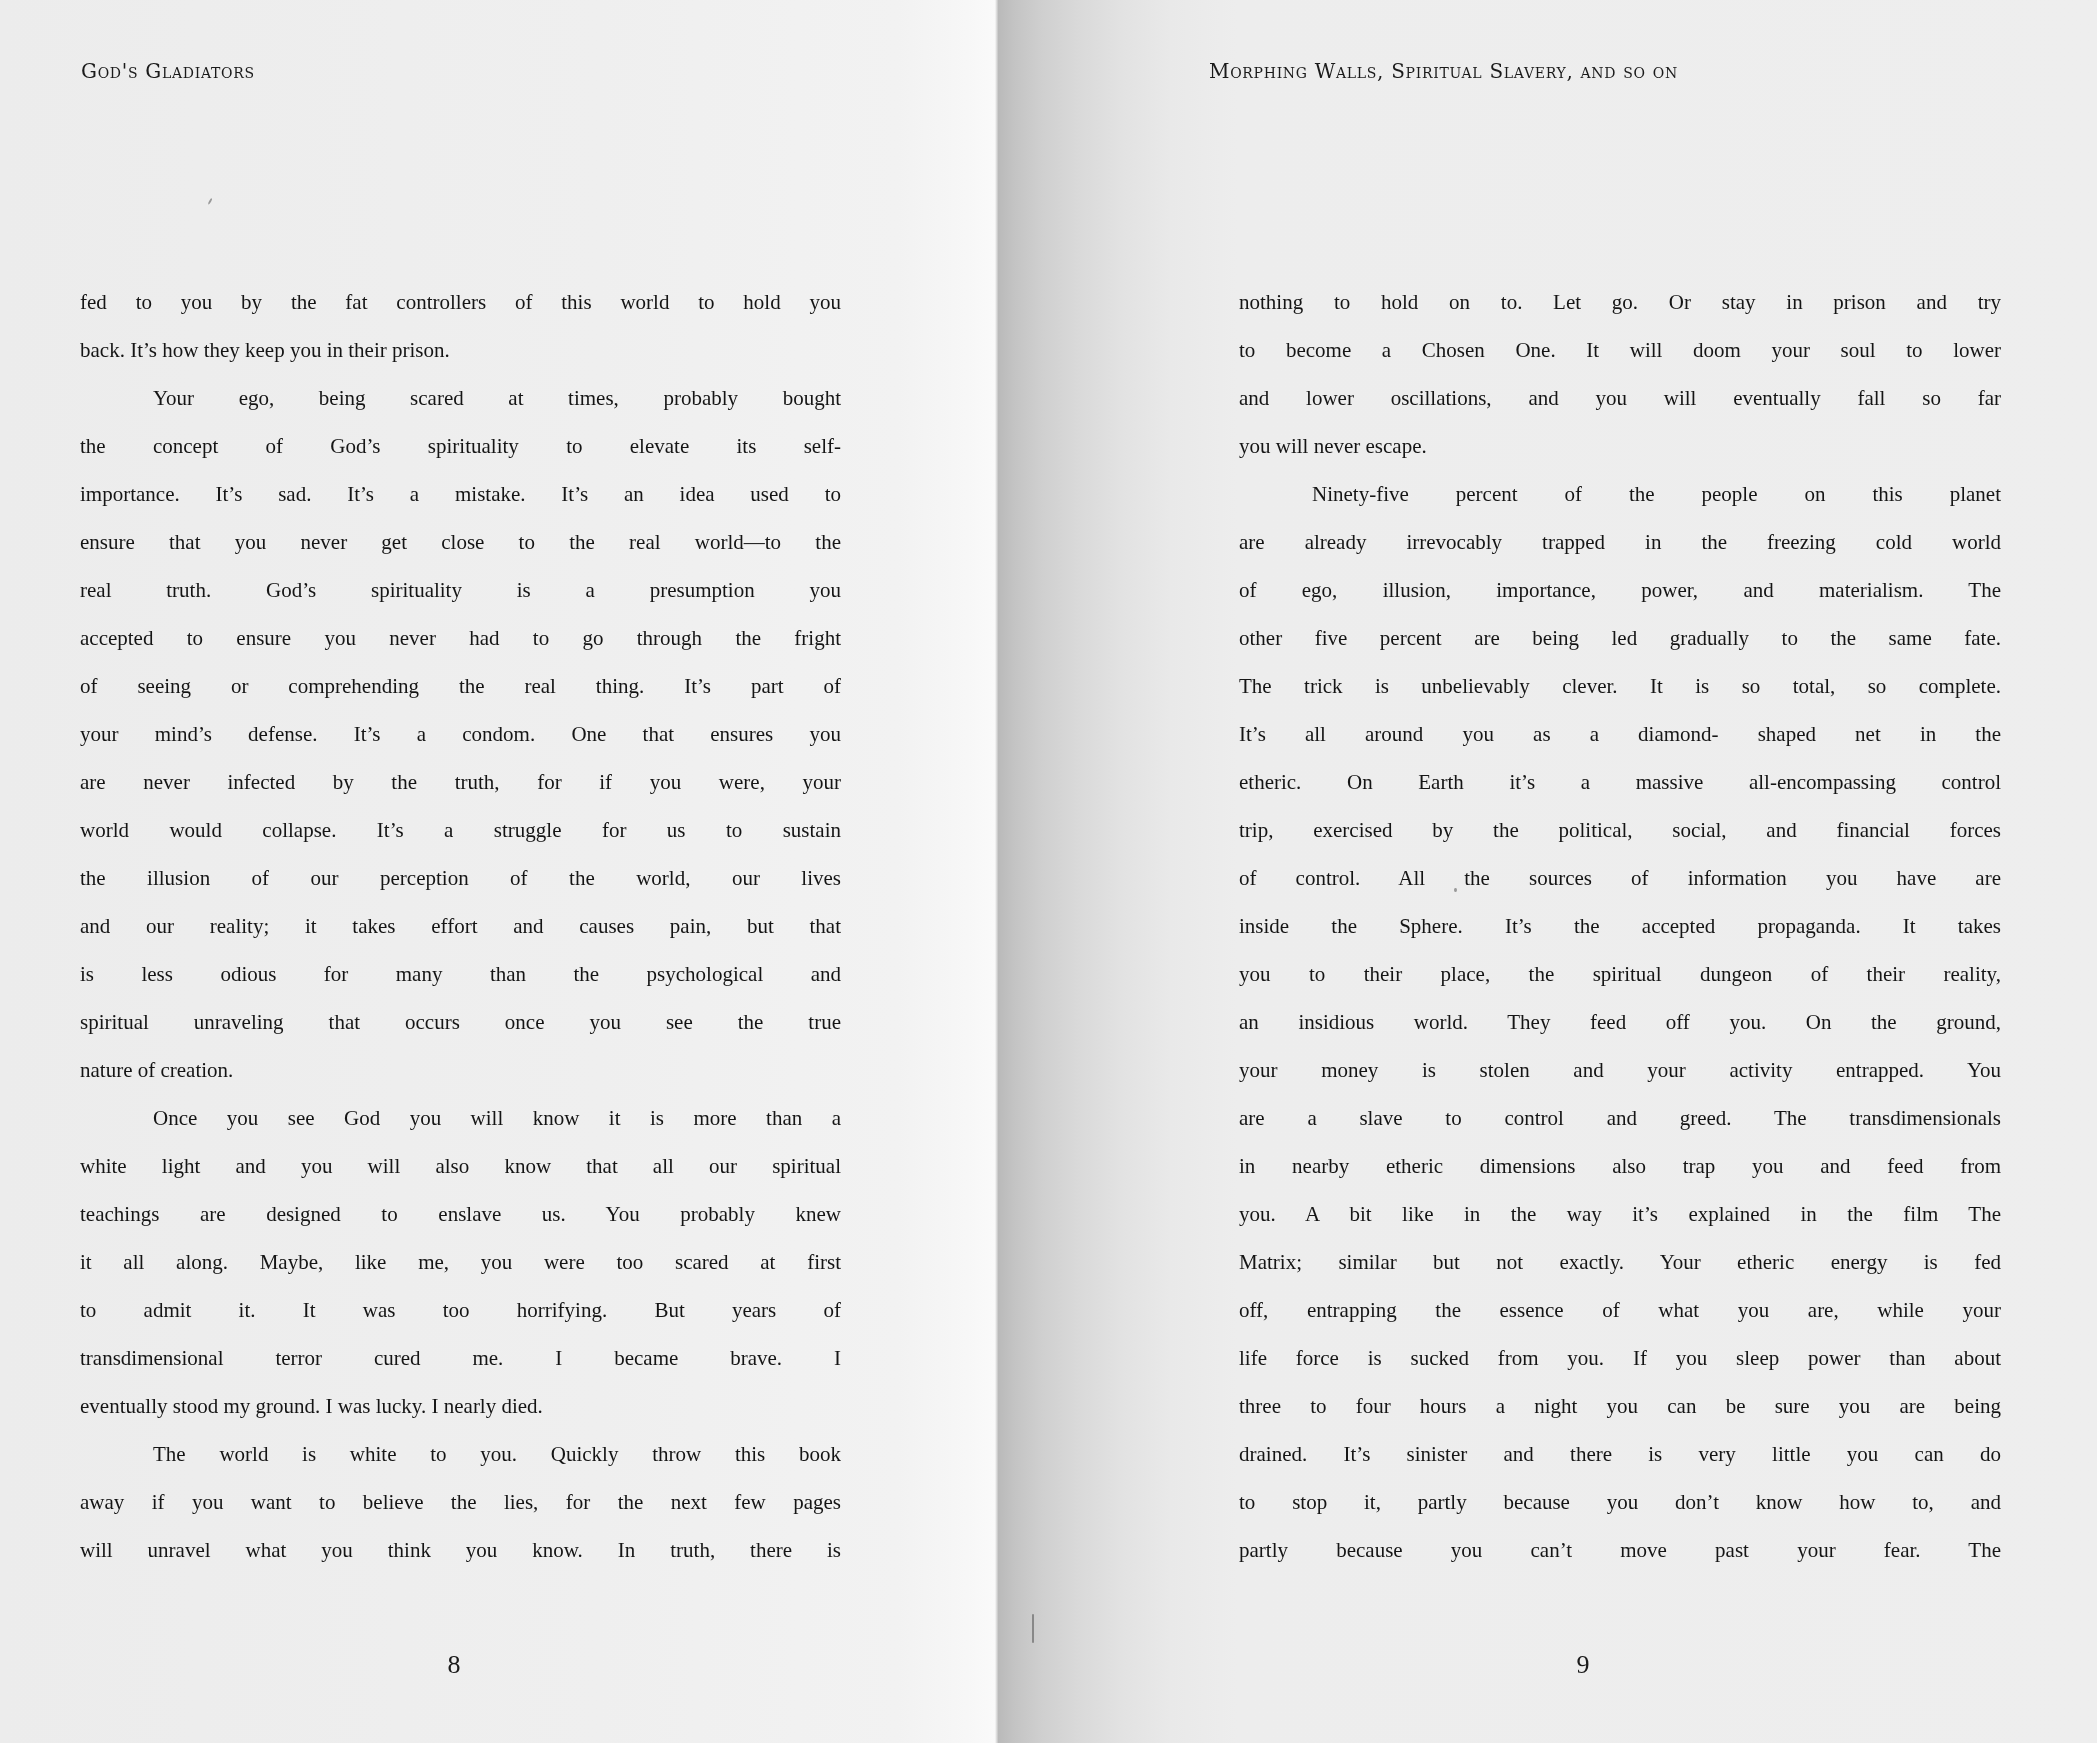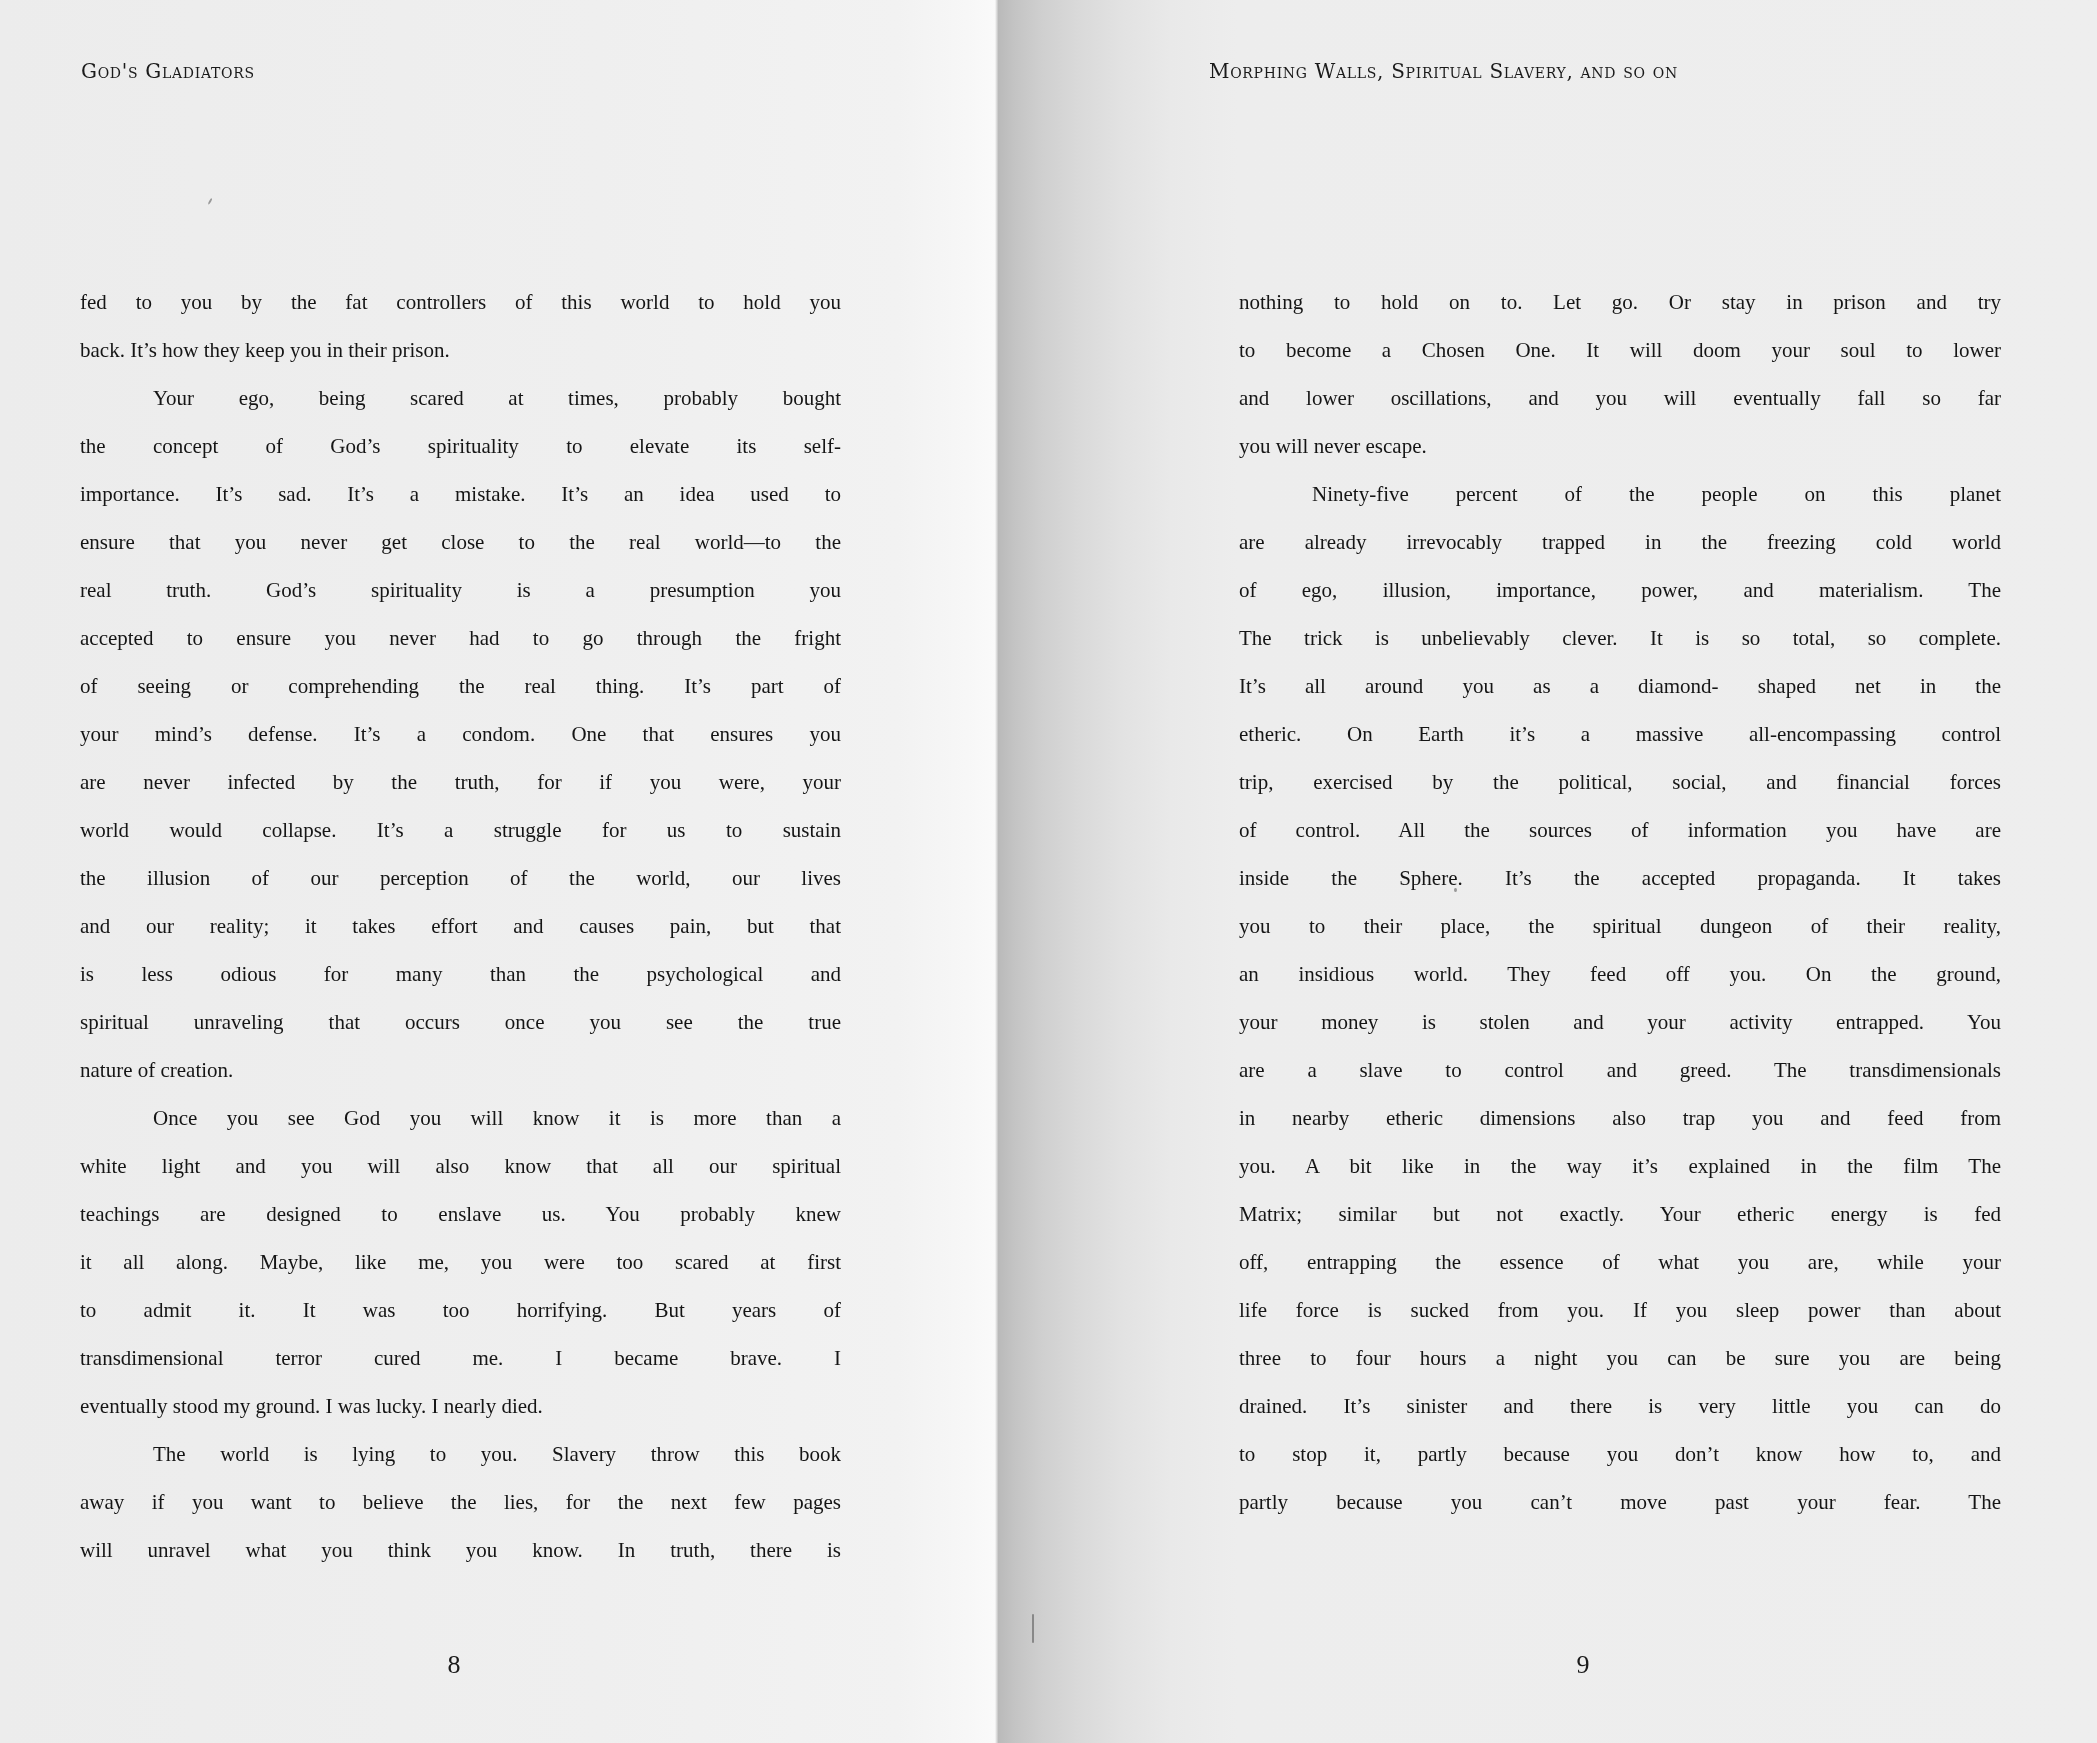--- a/index.html
+++ b/index.html
@@ -149,6 +149,7 @@
     <span class="line indent">Ninety-five percent of the people on this planet</span>
     <span class="line">are already irrevocably trapped in the freezing cold world</span>
     <span class="line">of ego, illusion, importance, power, and materialism. The</span>
+    <span class="line">other five percent are being led gradually to the same fate.</span>
     <span class="line">The trick is unbelievably clever. It is so total, so complete.</span>
     <span class="line">It’s all around you as a diamond- shaped net in the</span>
     <span class="line">etheric. On Earth it’s a massive all-encompassing control</span>

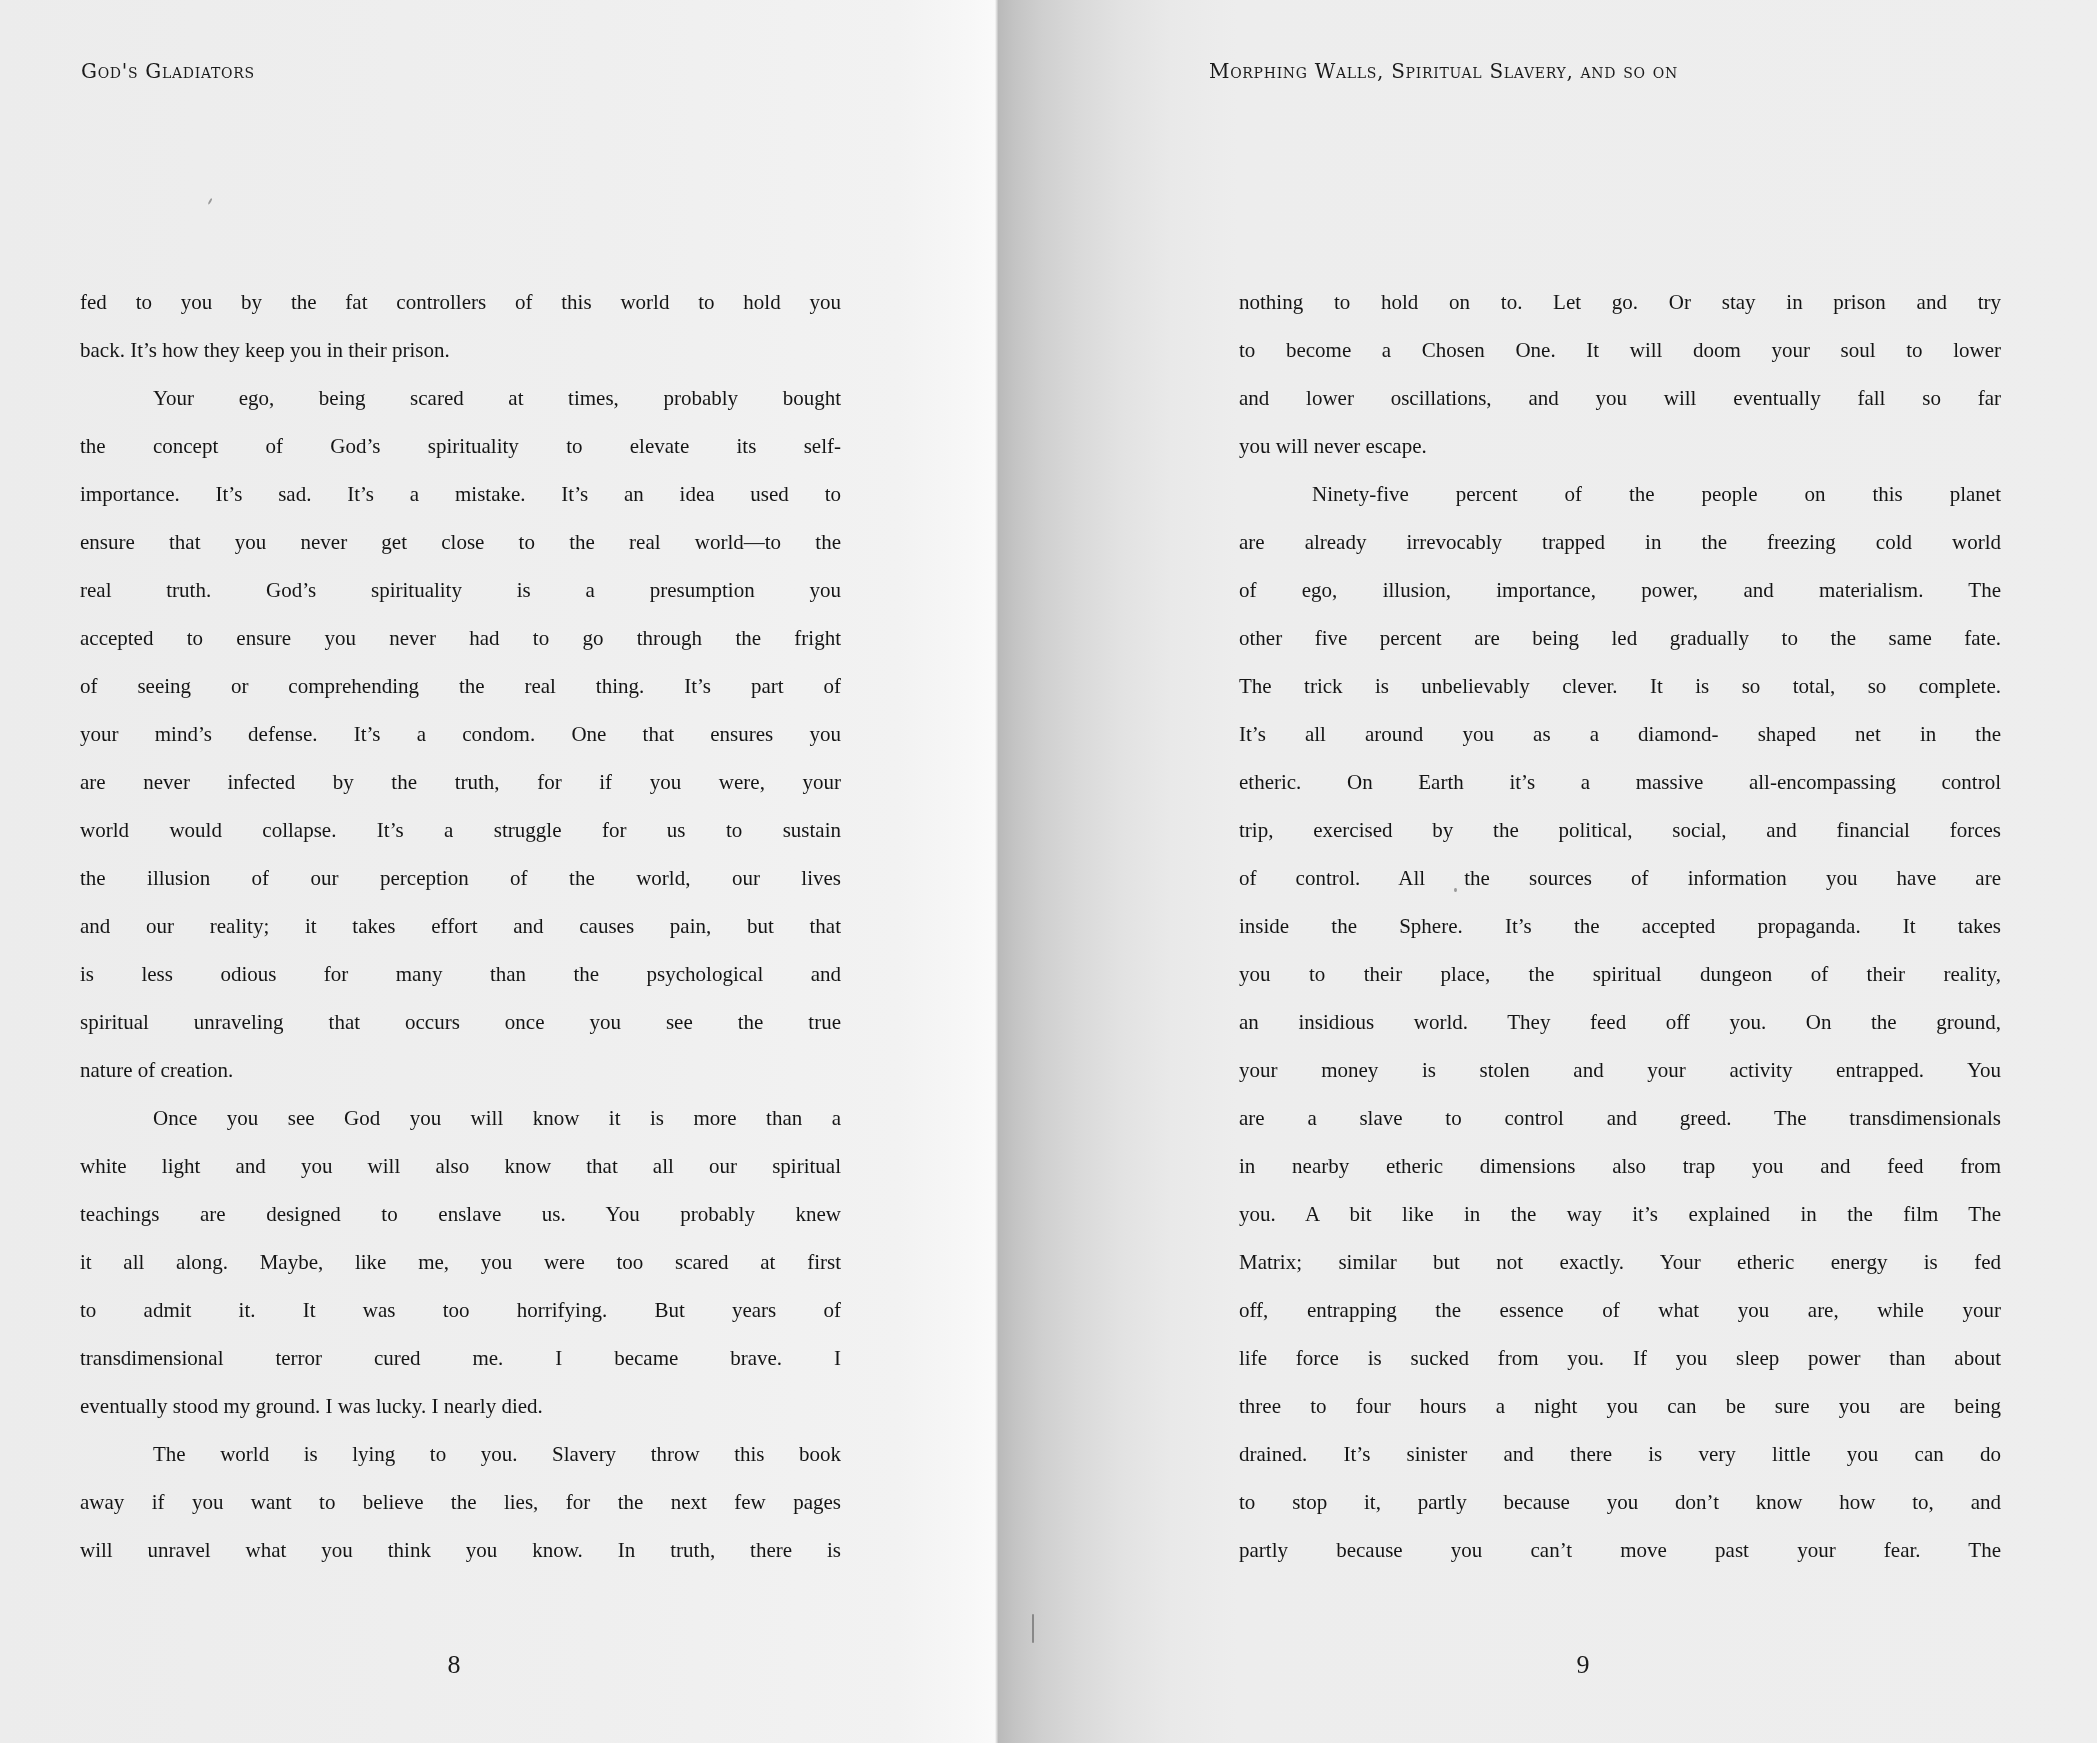--- a/index.html
+++ b/index.html
@@ -137,7 +137,7 @@
     <span class="line">to admit it. It was too horrifying. But years of</span>
     <span class="line">transdimensional terror cured me. I became brave. I</span>
     <span class="line last">eventually stood my ground. I was lucky. I nearly died.</span>
-    <span class="line indent">The world is lying to you. Slavery throw this book</span>
+    <span class="line indent">The world is white to you. Quickly throw this book</span>
     <span class="line">away if you want to believe the lies, for the next few pages</span>
     <span class="line">will unravel what you think you know. In truth, there is</span>
   </div>

